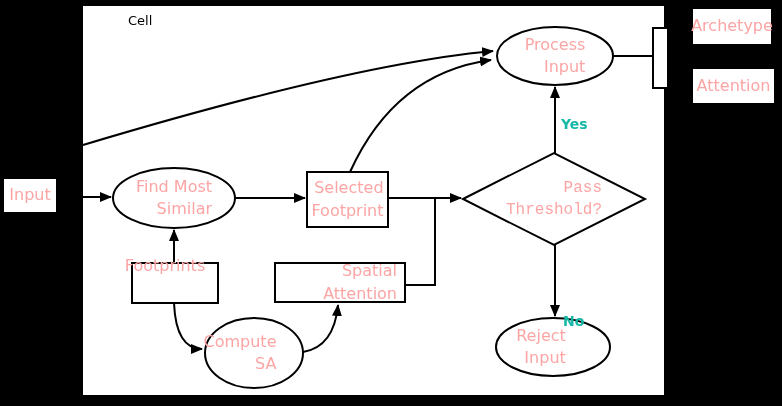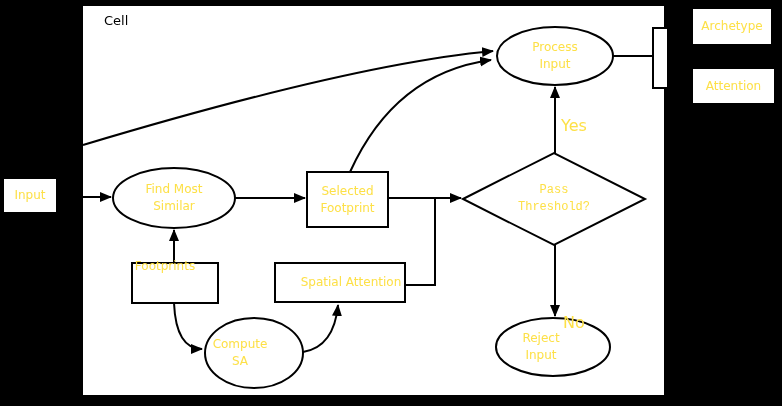--- a/index.html
+++ b/index.html
@@ -37,6 +37,7 @@
     color: #000000;
     font-size: 13px;
     white-space: pre;
+    margin-left: 24px;
   }
   .edge-label {
     position: absolute;

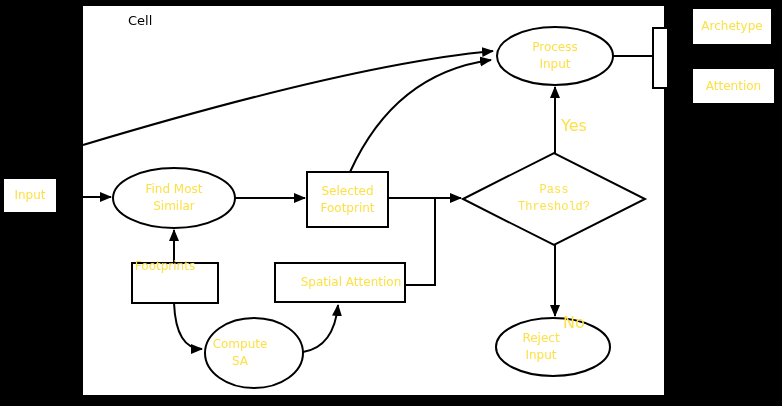--- a/index.html
+++ b/index.html
@@ -25,9 +25,9 @@
     display: flex;
     align-items: center;
     justify-content: center;
-    text-align: center;
-    color: #fde047;
-    font-size: 12px;
+    text-align: right;
+    color: #fca5a5;
+    font-size: 16px;
     line-height: 1.4;
     white-space: pre-line;
     pointer-events: none;

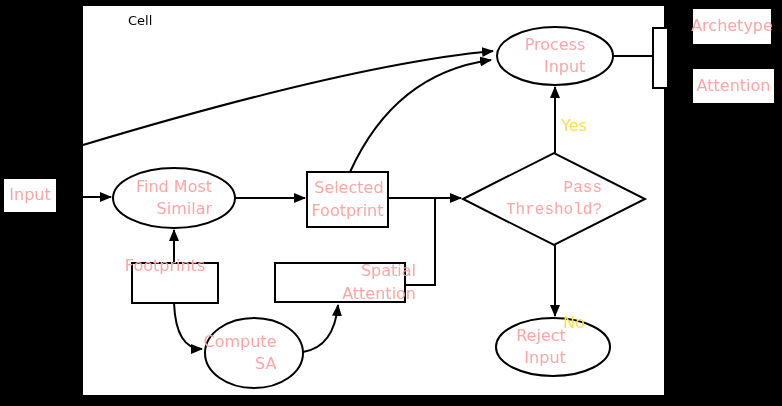--- a/index.html
+++ b/index.html
@@ -41,9 +41,10 @@
   }
   .edge-label {
     position: absolute;
-    color: #fde047;
-    font-size: 16px;
+    color: #14b8a6;
+    font-size: 14px;
     white-space: pre;
+    font-weight: bold;
   }
 </style>
 </head>

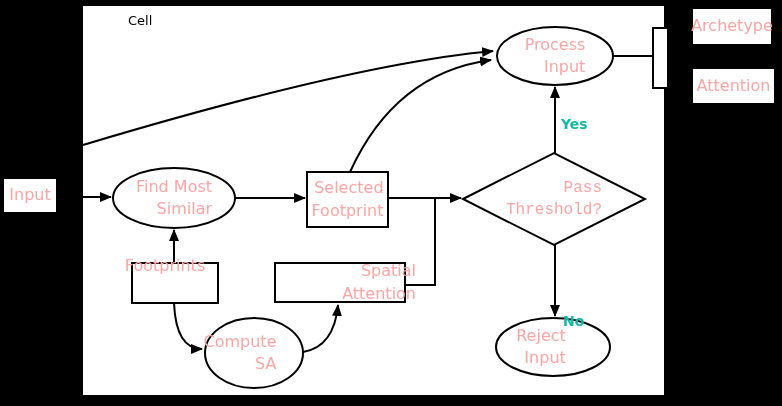--- a/index.html
+++ b/index.html
@@ -104,7 +104,7 @@
 
   <div class="label" style="left:132px; top:246px; width:66px; height:40px;">Footprints</div>
 
-  <div class="label" style="left:286px; top:263px; width:130px; height:39px;">Spatial Attention</div>
+  <div class="label" style="left:267px; top:263px; width:130px; height:39px;">Spatial Attention</div>
 
   <div class="label" style="left:191px; top:318px; width:98px; height:70px;">Compute
 SA</div>

